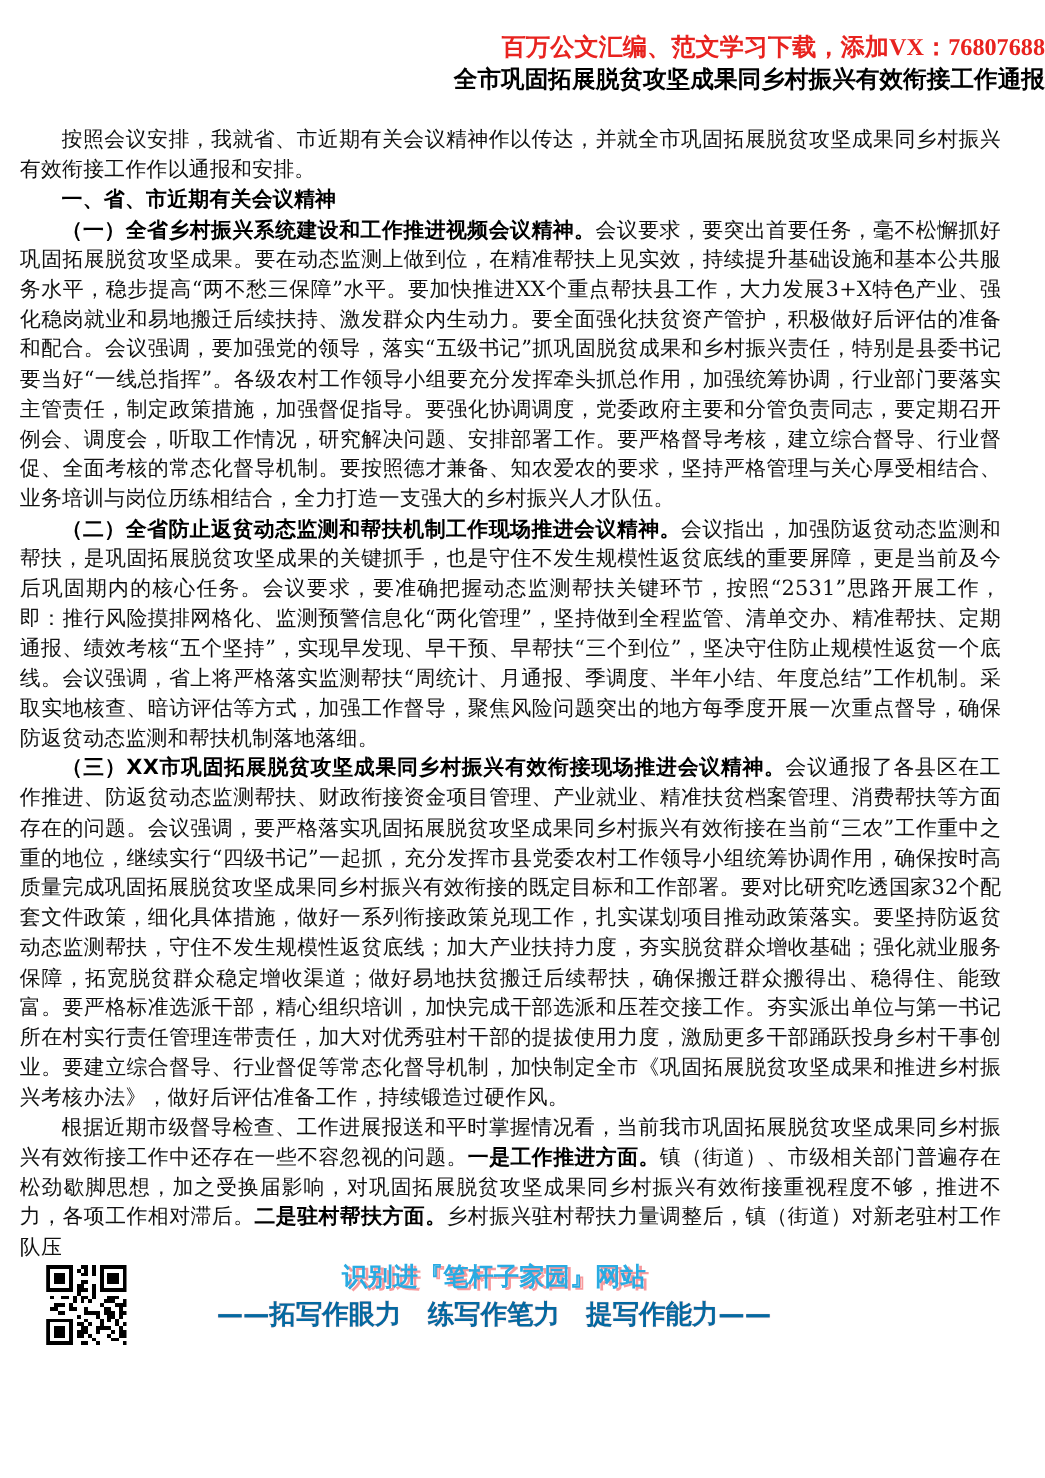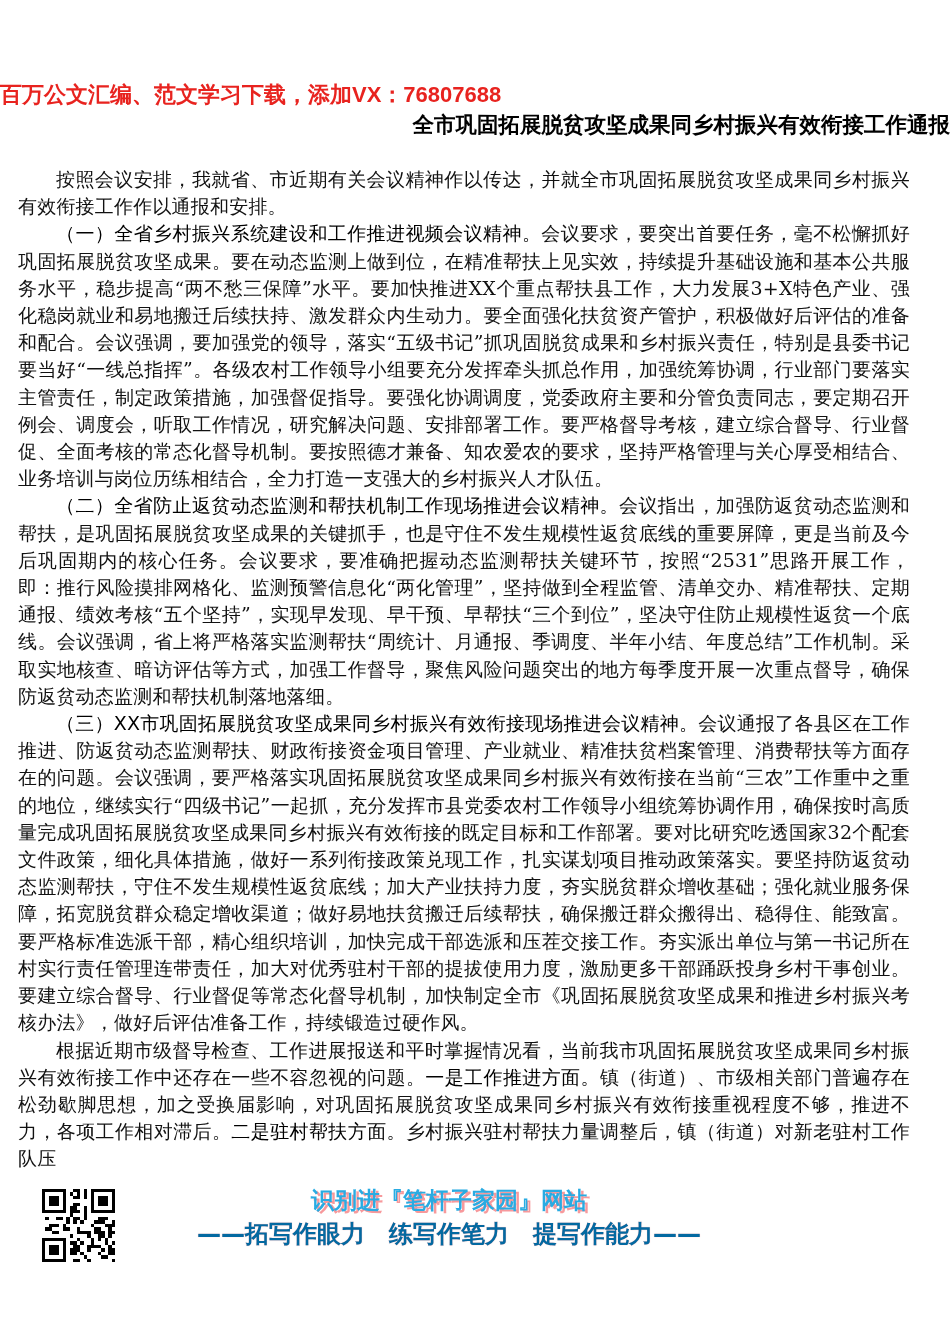--- a/index.html
+++ b/index.html
@@ -12,10 +12,10 @@
     color:#111111;
   }
   .promo{
-    margin-top:82px;
-    text-align:left;
+    margin-top:30px;
+    text-align:right;
     color:#e8231f;
-    font-family:Liberation Sans, sans-serif;
+    font-family:Liberation Serif, serif;
     font-weight:bold;
     font-size:22px;
     line-height:26px;

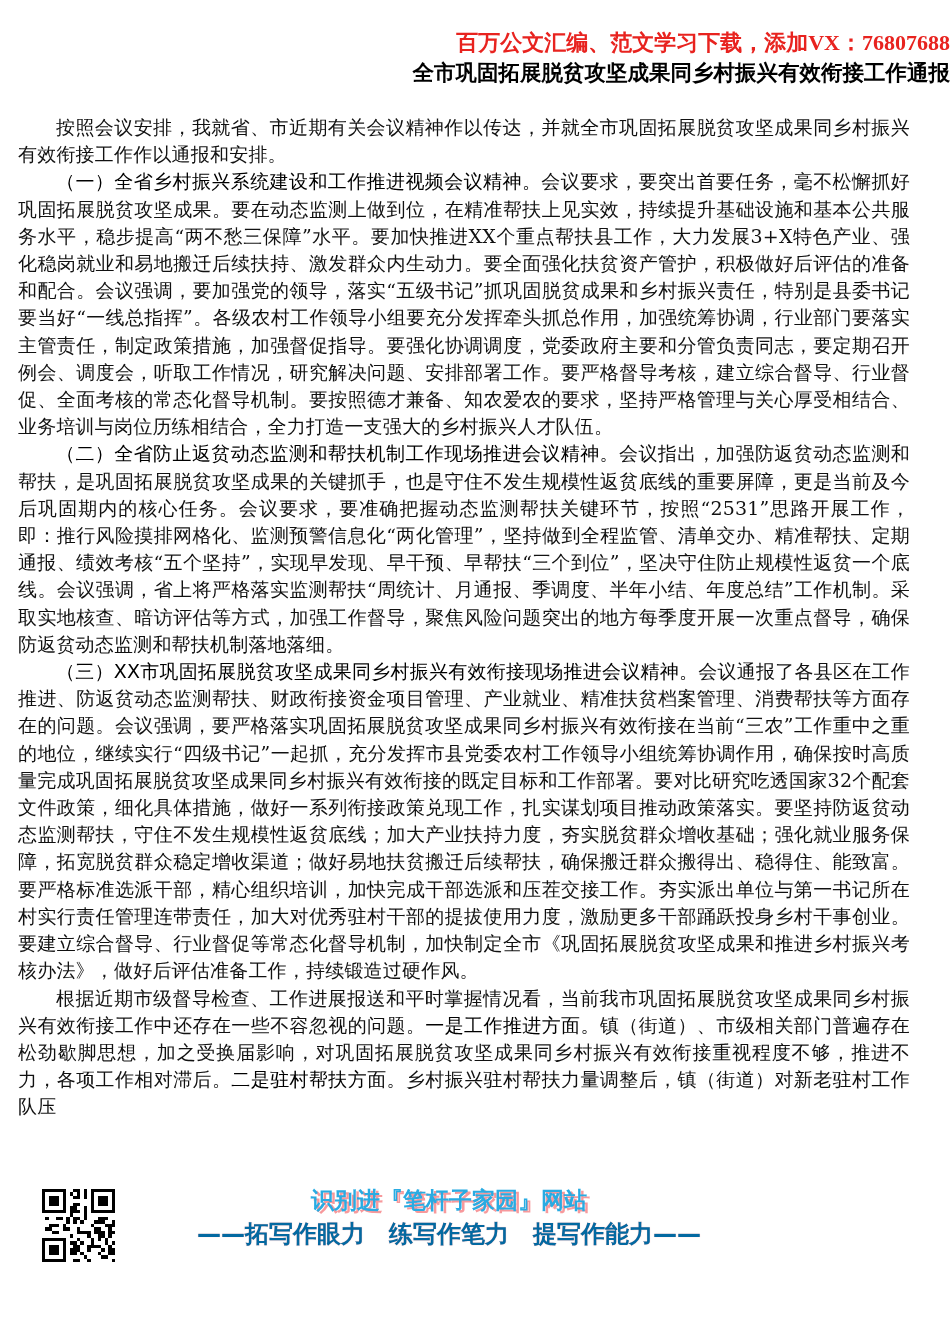--- a/index.html
+++ b/index.html
@@ -95,6 +95,7 @@
 
     <p><span>按照会议安排，我就省、市近期有关会议精神作以传达，并就全市巩固拓展脱贫攻坚成果同乡村振兴有效衔接工作作以通报和安排。</span></p>
 
+    <p class="sec-h">一、省、市近期有关会议精神</p>
 
     <p><span class="lead">（一）全省乡村振兴系统建设和工作推进视频会议精神。</span><span>会议要求，要突出首要任务，毫不松懈抓好巩固拓展脱贫攻坚成果。要在动态监测上做到位，在精准帮扶上见实效，持续提升基础设施和基本公共服务水平，稳步提高“两不愁三保障”水平。要加快推进XX个重点帮扶县工作，大力发展3+X特色产业、强化稳岗就业和易地搬迁后续扶持、激发群众内生动力。要全面强化扶贫资产管护，积极做好后评估的准备和配合。会议强调，要加强党的领导，落实“五级书记”抓巩固脱贫成果和乡村振兴责任，特别是县委书记要当好“一线总指挥”。各级农村工作领导小组要充分发挥牵头抓总作用，加强统筹协调，行业部门要落实主管责任，制定政策措施，加强督促指导。要强化协调调度，党委政府主要和分管负责同志，要定期召开例会、调度会，听取工作情况，研究解决问题、安排部署工作。要严格督导考核，建立综合督导、行业督促、全面考核的常态化督导机制。要按照德才兼备、知农爱农的要求，坚持严格管理与关心厚受相结合、业务培训与岗位历练相结合，全力打造一支强大的乡村振兴人才队伍。</span></p>
 

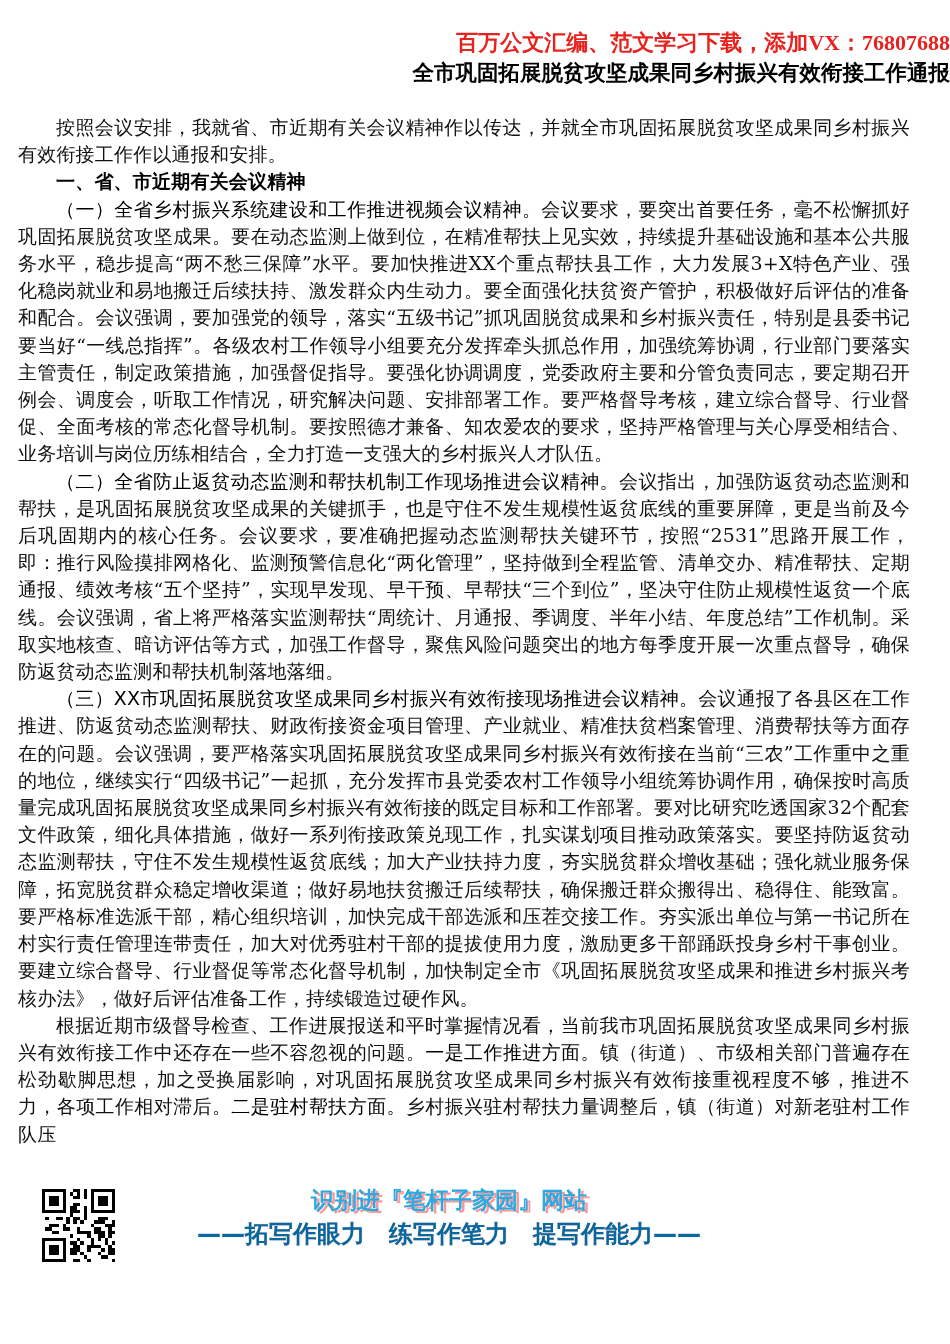--- a/index.html
+++ b/index.html
@@ -46,7 +46,7 @@
     color:#000;
   }
   .lead,.b{
-    font-weight:normal;
+    font-weight:bold;
     font-family:"DejaVu Sans",sans-serif;
     color:#000;
   }

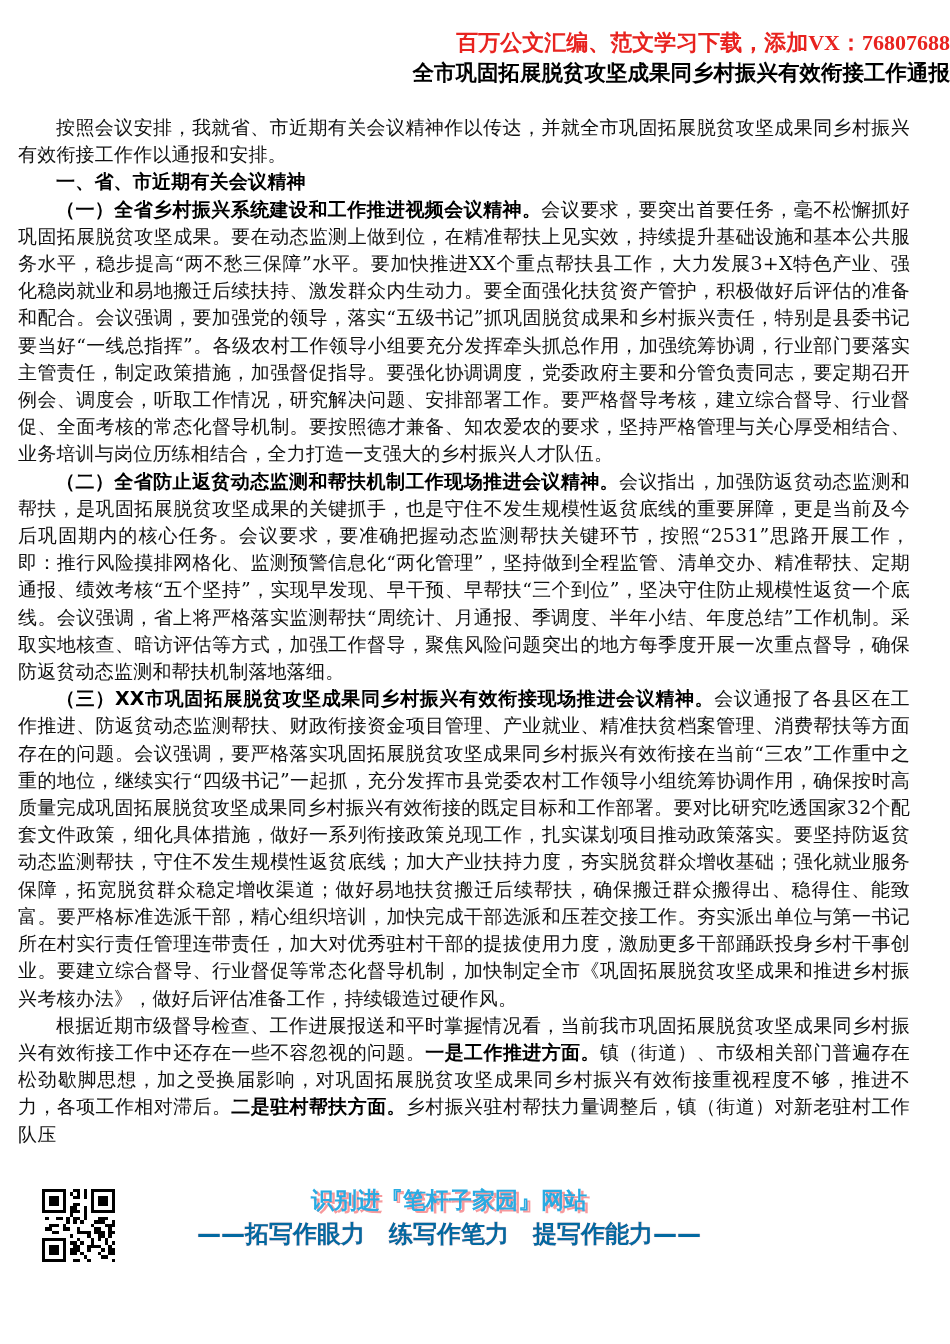--- a/index.html
+++ b/index.html
@@ -52,7 +52,7 @@
   }
   .footer{
     position:absolute;
-    left:0;top:1185px;
+    left:0;top:1146px;
     width:898px;
   }
   .qr{

